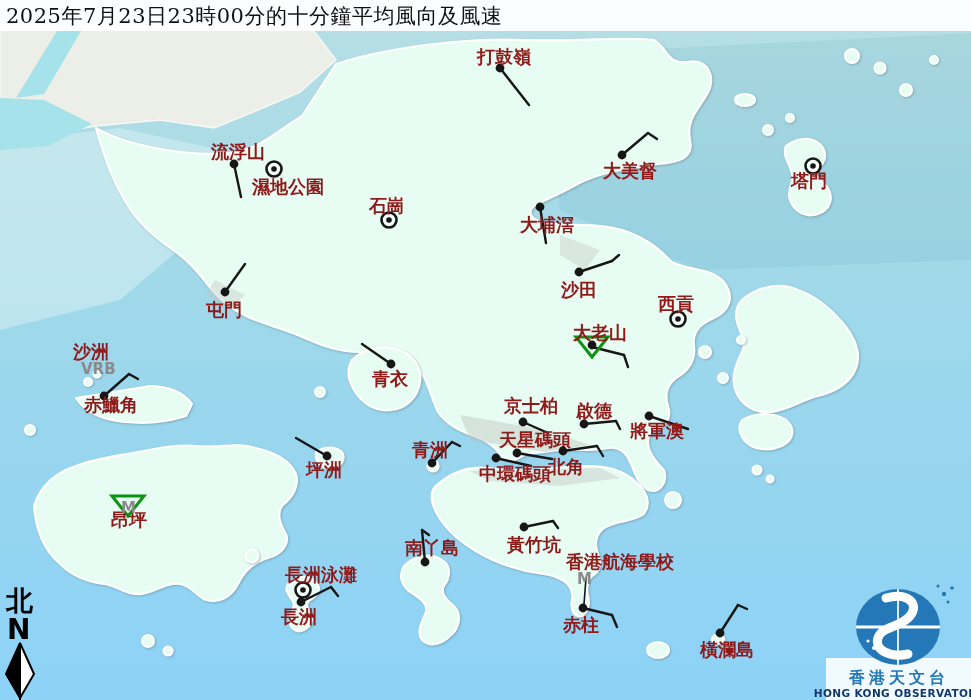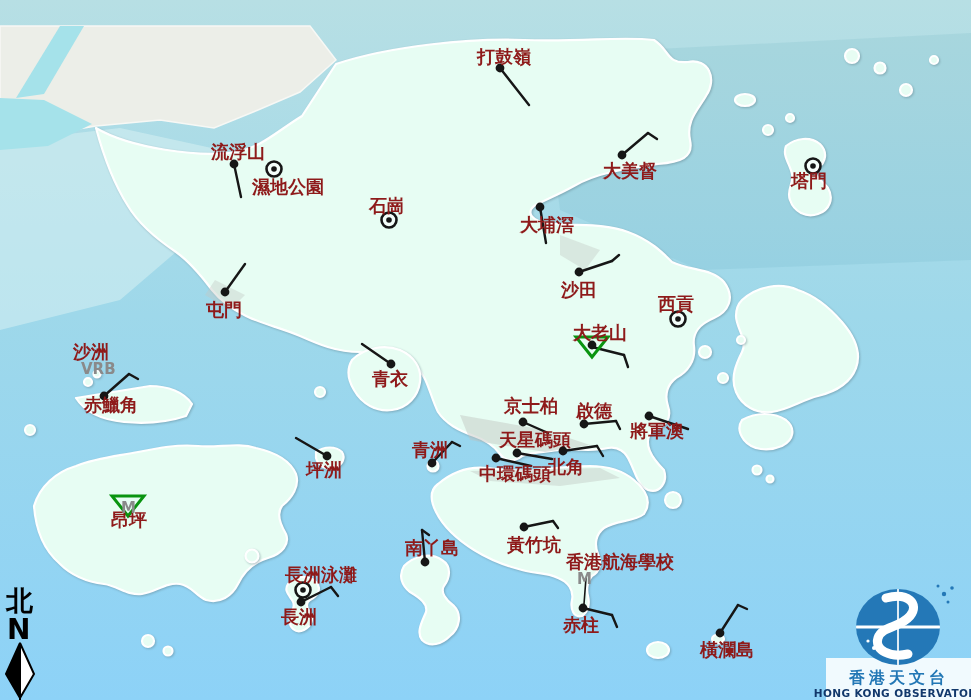--- a/index.html
+++ b/index.html
@@ -335,6 +335,9 @@
     </g>
   </svg>
 
+  <div class="title-bar">
+    <span>2025年7月23日23時00分的十分鐘平均風向及風速</span>
+  </div>
 </div>
 
 </body></html>

